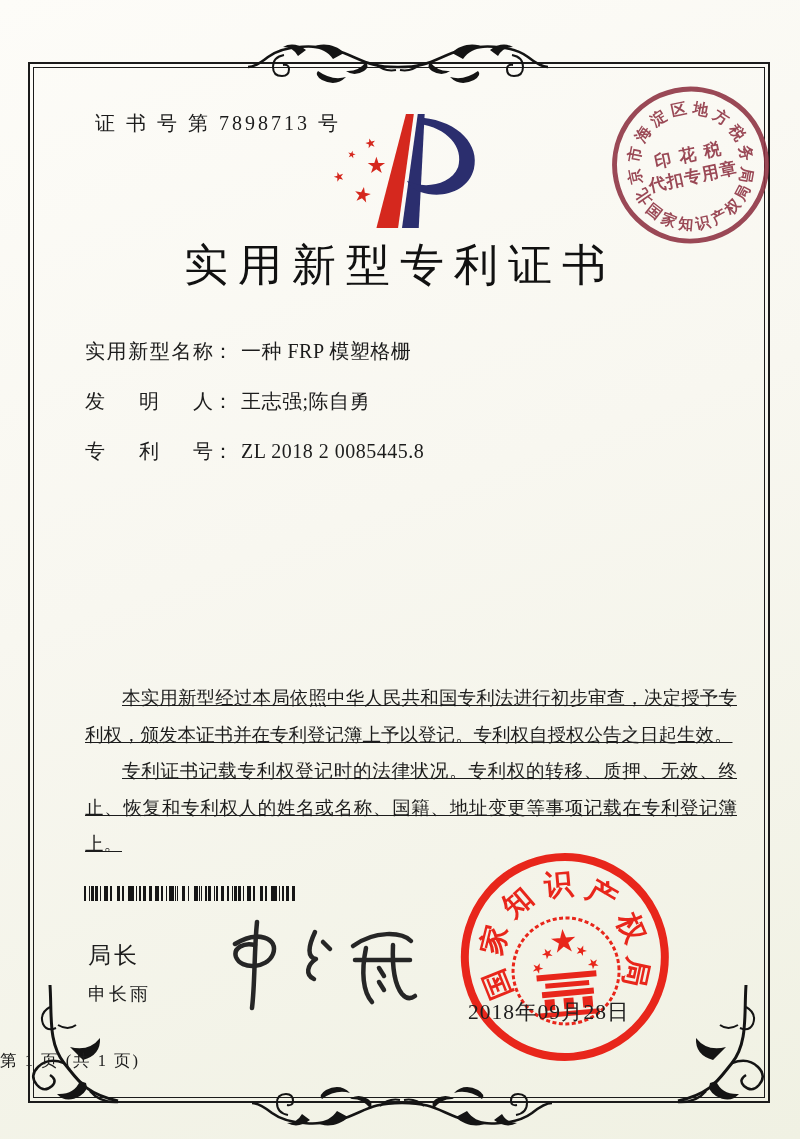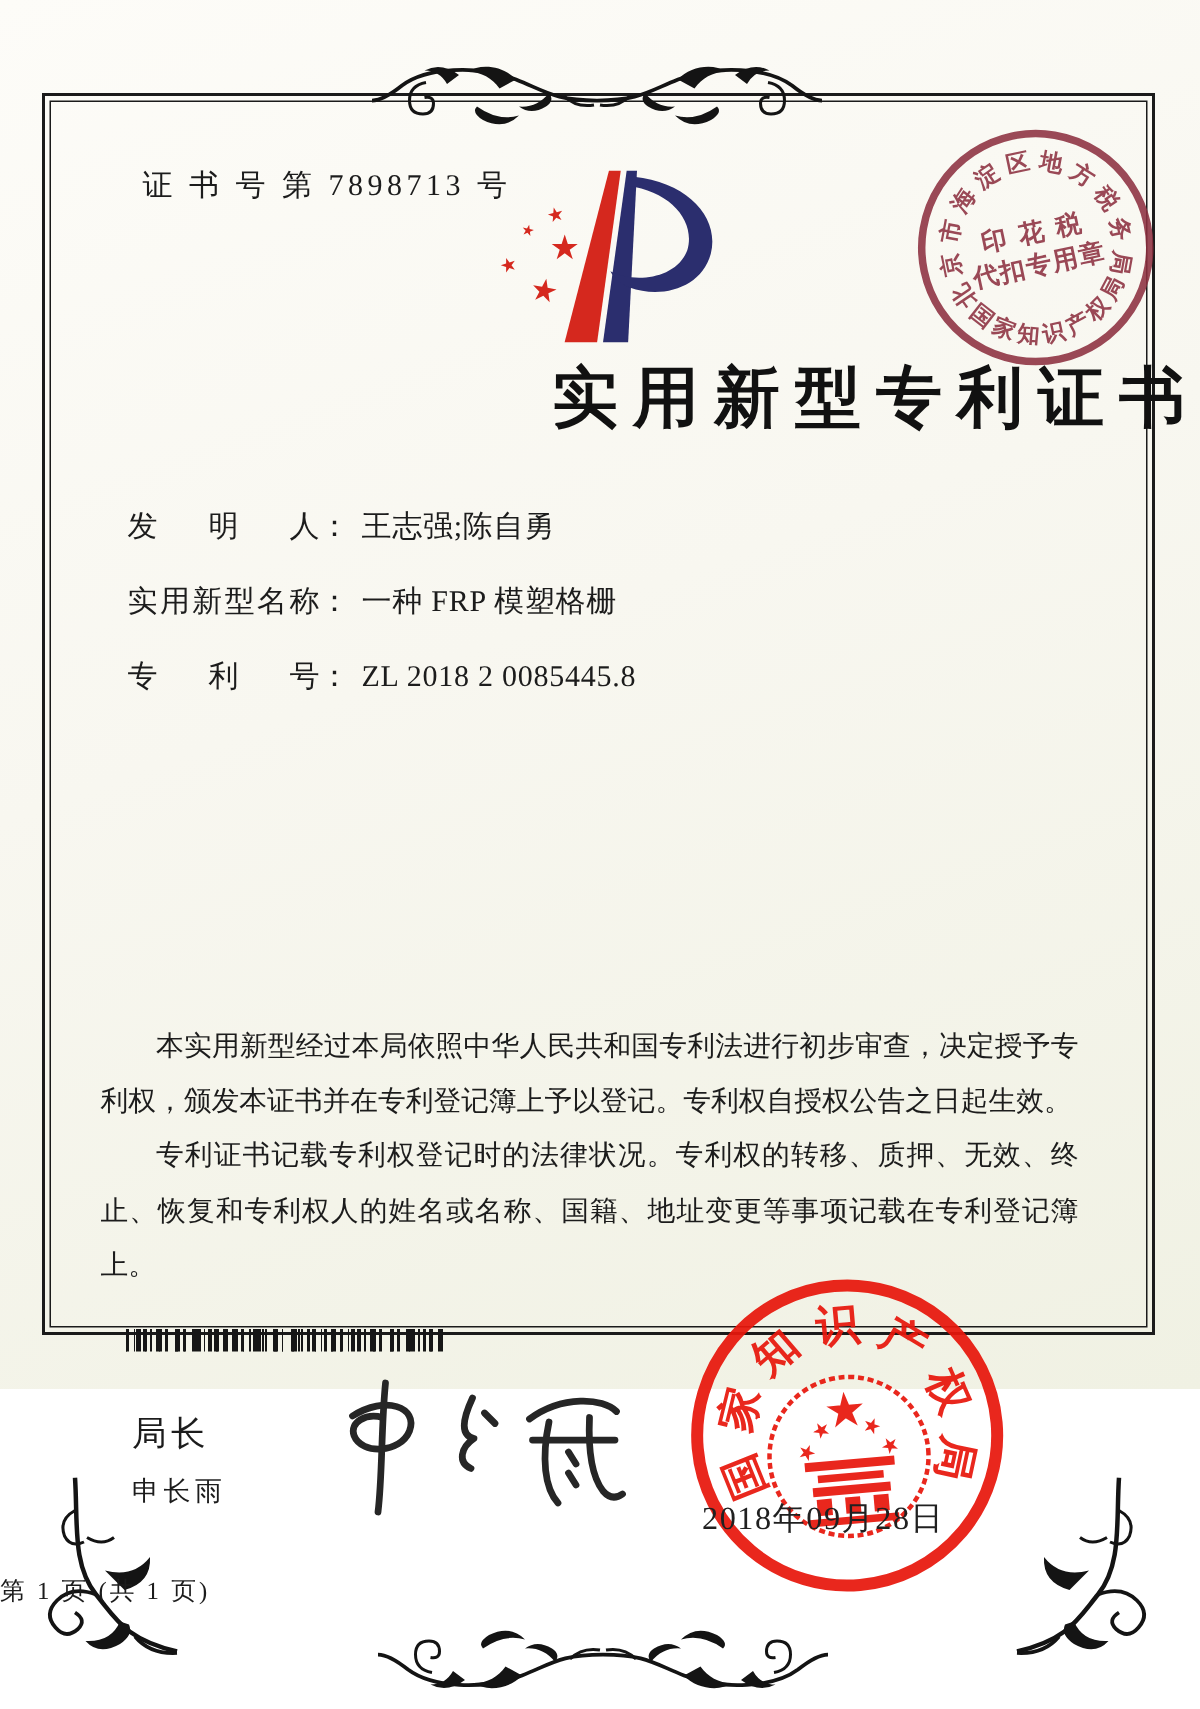--- a/index.html
+++ b/index.html
@@ -5,7 +5,7 @@
   html,body{margin:0;padding:0;}
   body{width:800px;height:1139px;background:#ffffff;overflow:hidden;
        font-family:"Liberation Serif","DejaVu Serif",serif;color:#1c1c1c;}
-  .page{position:relative;width:800px;height:926px;
+  .page{position:relative;width:800px;height:1139px;
         background:linear-gradient(160deg,#fdfcf8 0%,#f8f7f0 45%,#f0f1e3 100%);}
   
   .frame{position:absolute;left:28px;top:62px;right:30px;bottom:36px;

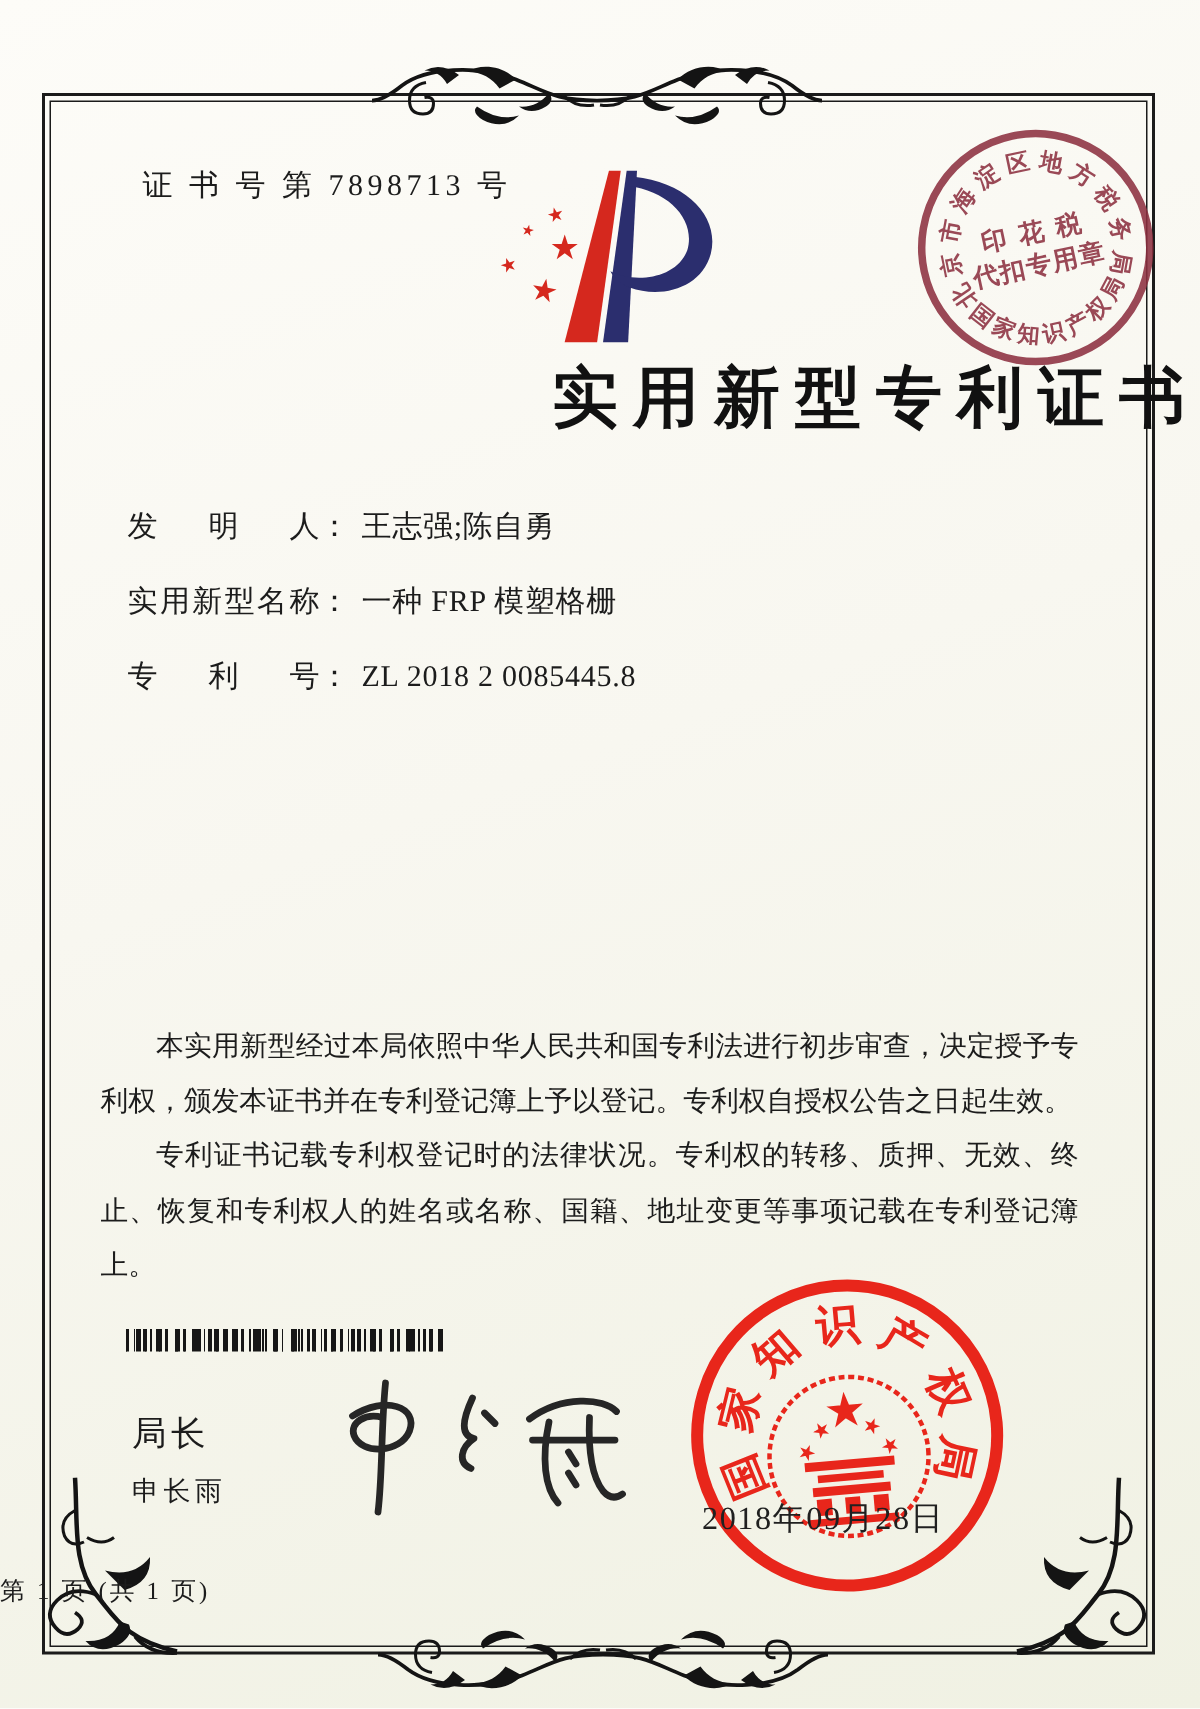--- a/index.html
+++ b/index.html
@@ -16,8 +16,8 @@
   
   .certno{position:absolute;left:95px;top:110px;font-size:20px;letter-spacing:3px;}
   .logo{position:absolute;left:318px;top:108px;}
-  .title{position:absolute;left:0;top:236px;width:100%;text-align:right;
-         font-size:44px;font-weight:700;letter-spacing:10px;color:#111;}
+  .title{position:absolute;left:0;top:236px;width:100%;text-align:center;
+         font-size:44px;font-weight:400;letter-spacing:10px;color:#111;}
   
   .fields{position:absolute;left:85px;top:338px;right:65px;font-size:20px;}
   .frow{position:relative;height:50px;line-height:26px;}

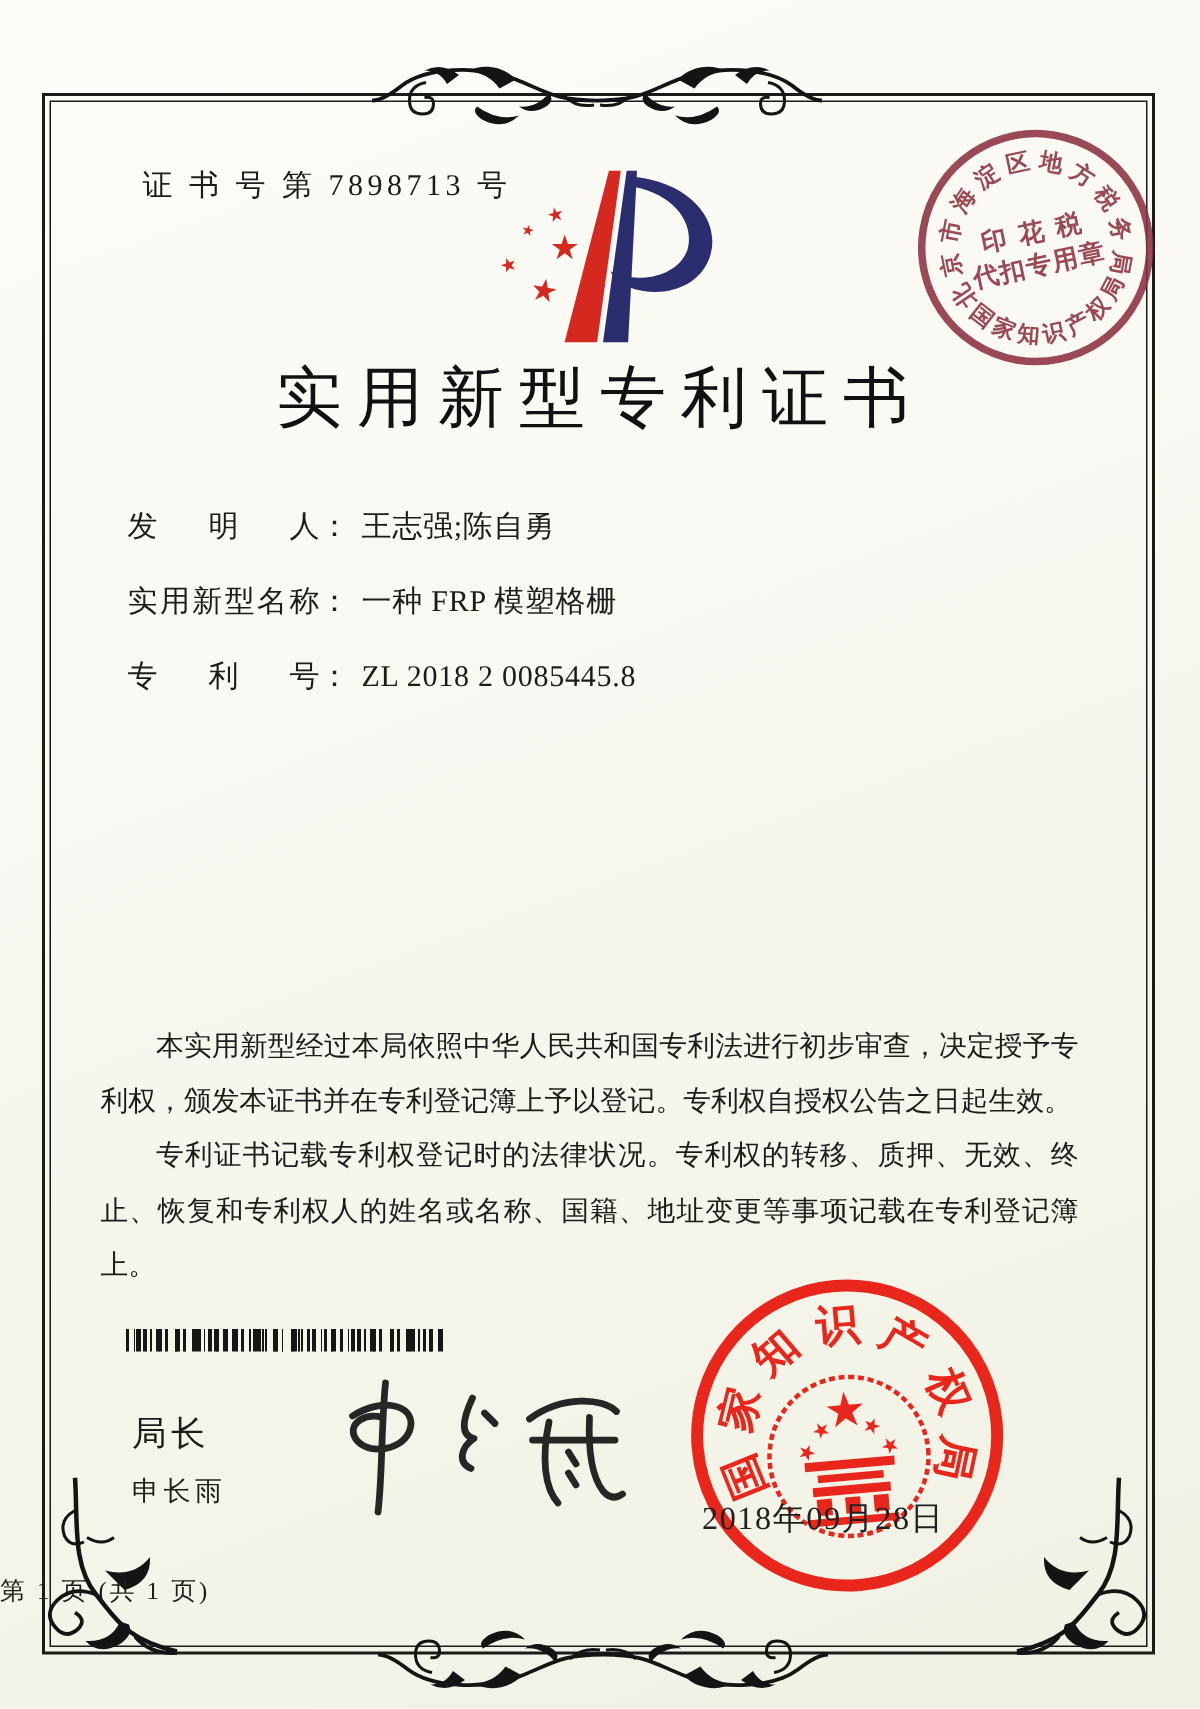--- a/index.html
+++ b/index.html
@@ -170,10 +170,10 @@
 
   <div class="fields">
     <div class="frow">
+      <span class="flabel">实用新型名称</span><span class="fcolon">：</span><span class="fvalue">一种 FRP 模塑格栅</span>
+    </div>
+    <div class="frow">
       <span class="flabel">发明人</span><span class="fcolon">：</span><span class="fvalue">王志强;陈自勇</span>
-    </div>
-    <div class="frow">
-      <span class="flabel">实用新型名称</span><span class="fcolon">：</span><span class="fvalue">一种 FRP 模塑格栅</span>
     </div>
     <div class="frow">
       <span class="flabel">专利号</span><span class="fcolon">：</span><span class="fvalue">ZL 2018 2 0085445.8</span>

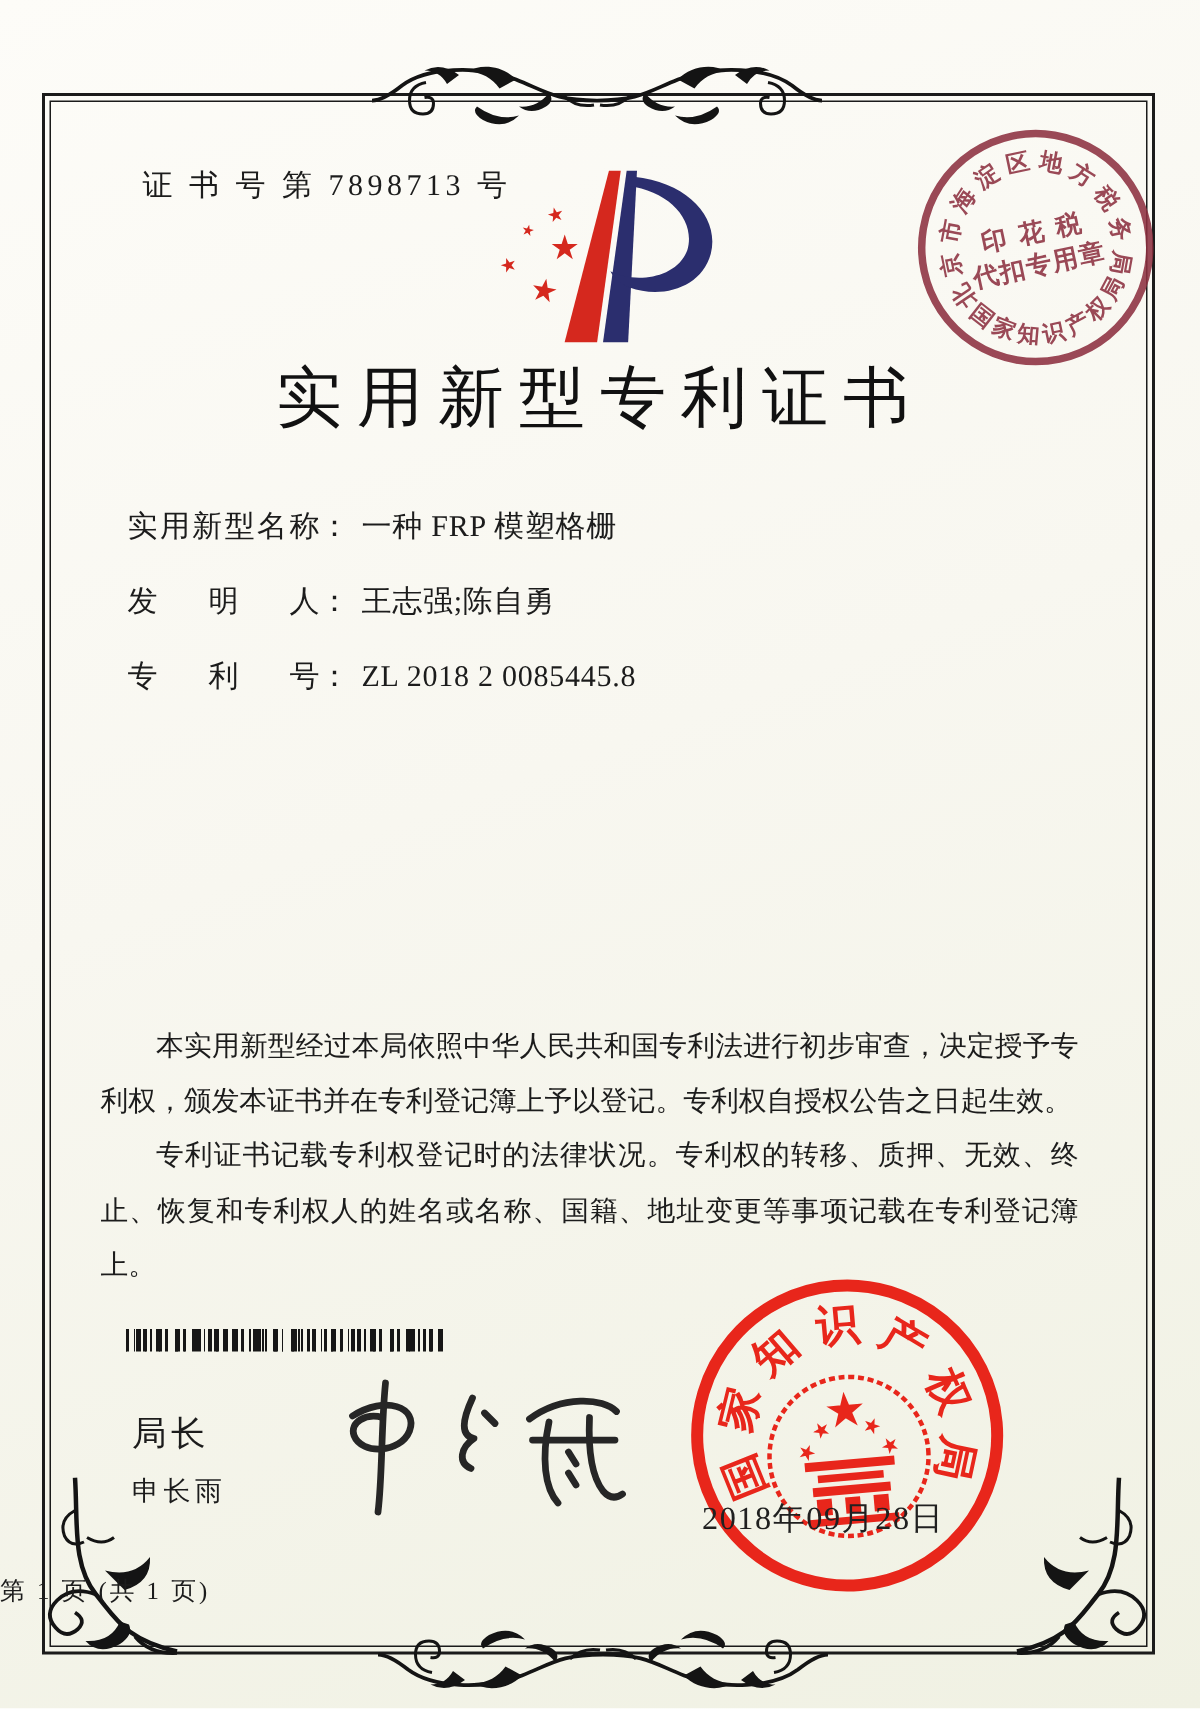--- a/index.html
+++ b/index.html
@@ -27,8 +27,8 @@
   .fvalue{display:inline-block;margin-left:8px;vertical-align:top;letter-spacing:.5px;}
   .frow .right-group{position:absolute;left:378px;top:0;white-space:nowrap;}
   
-  .paras{position:absolute;left:67px;top:680px;width:652px;font-size:18.5px;
-         line-height:36.5px;text-align:justify;}
+  .paras{position:absolute;left:85px;top:680px;width:652px;font-size:18.5px;
+         line-height:36.5px;text-align:justify;text-decoration:underline;}
   .paras p{margin:0;text-indent:2em;}
   
   .barcode{position:absolute;left:84px;top:886px;width:214px;height:15px;

